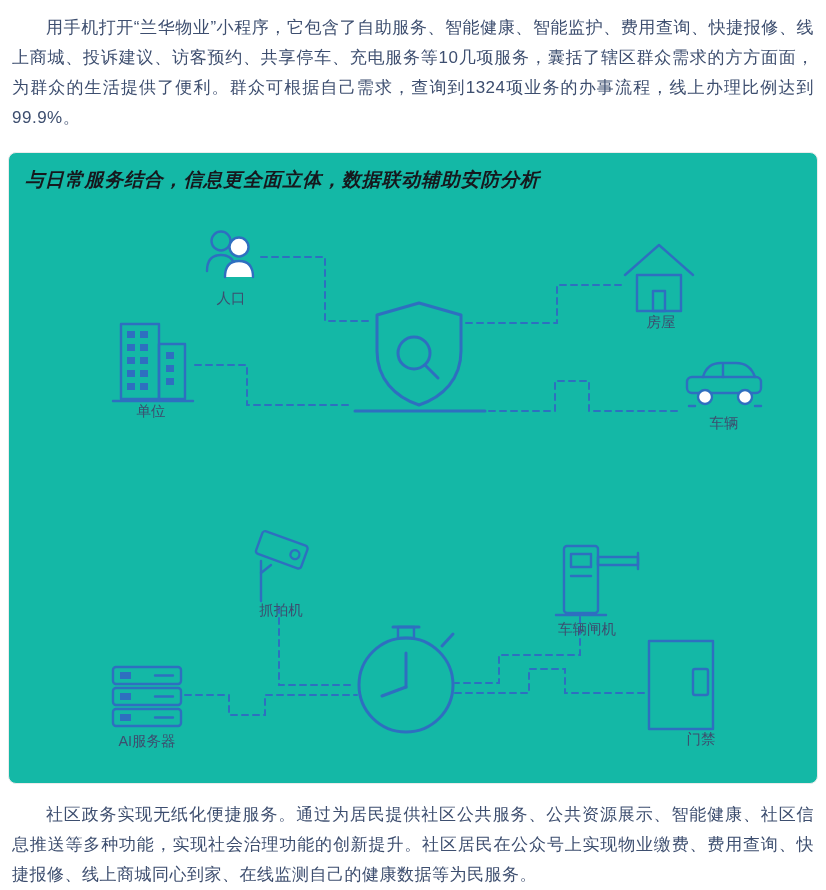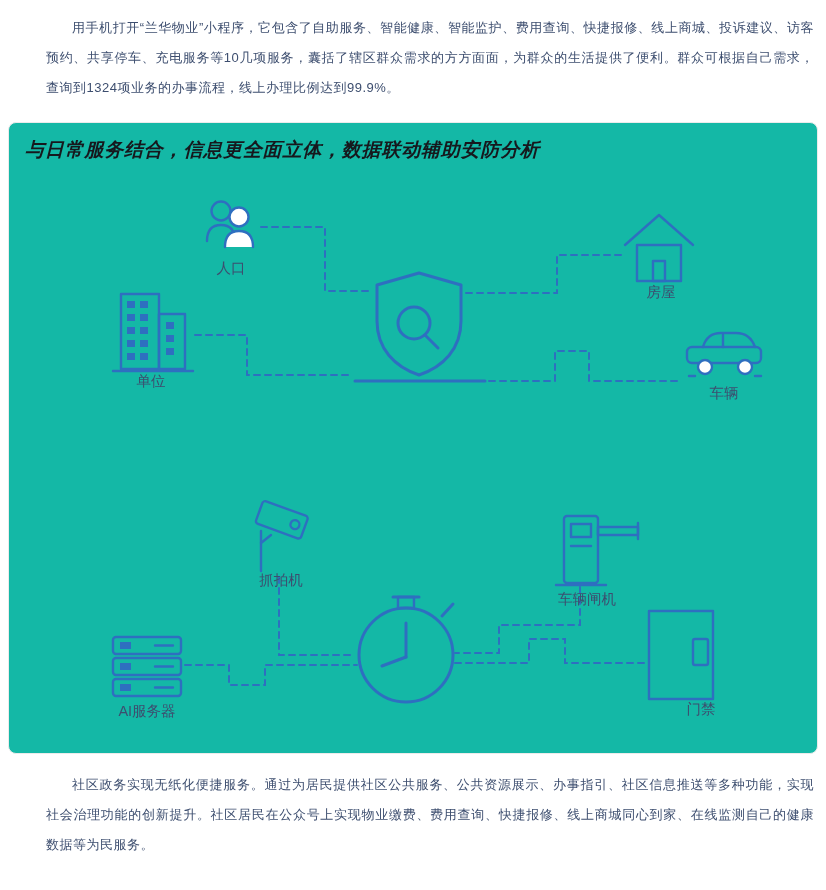--- a/index.html
+++ b/index.html
@@ -14,13 +14,12 @@
   }
   .para {
     padding: 13px 12px 0 12px;
-    font-size: 13px;
+    font-size: 17px;
     line-height: 30px;
     color: #3d4e6f;
     text-align: justify;
     text-indent: 2em;
     letter-spacing: 0.5px;
-    margin-left: 34px;
   }
   .para.closing { padding-top: 16px; }
   .panel {

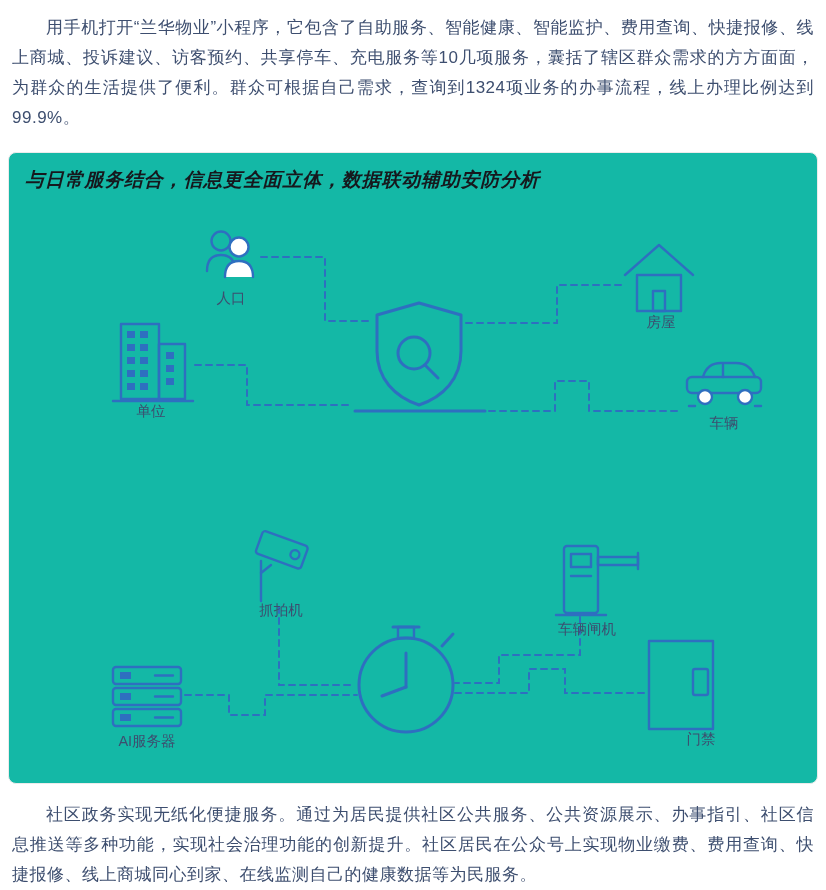--- a/index.html
+++ b/index.html
@@ -188,7 +188,7 @@
 
   </div>
 
-  <p class="para closing">社区政务实现无纸化便捷服务。通过为居民提供社区公共服务、公共资源展示、办事指引、社区信息推送等多种功能，实现社会治理功能的创新提升。社区居民在公众号上实现物业缴费、费用查询、快捷报修、线上商城同心到家、在线监测自己的健康数据等为民服务。</p>
+  <p class="para closing">社区政务实现无纸化便捷服务。通过为居民提供社区公共服务、公共资源展示、智能健康、社区信息推送等多种功能，实现社会治理功能的创新提升。社区居民在公众号上实现物业缴费、费用查询、快捷报修、线上商城同心到家、在线监测自己的健康数据等为民服务。</p>
 
 </div>
 

